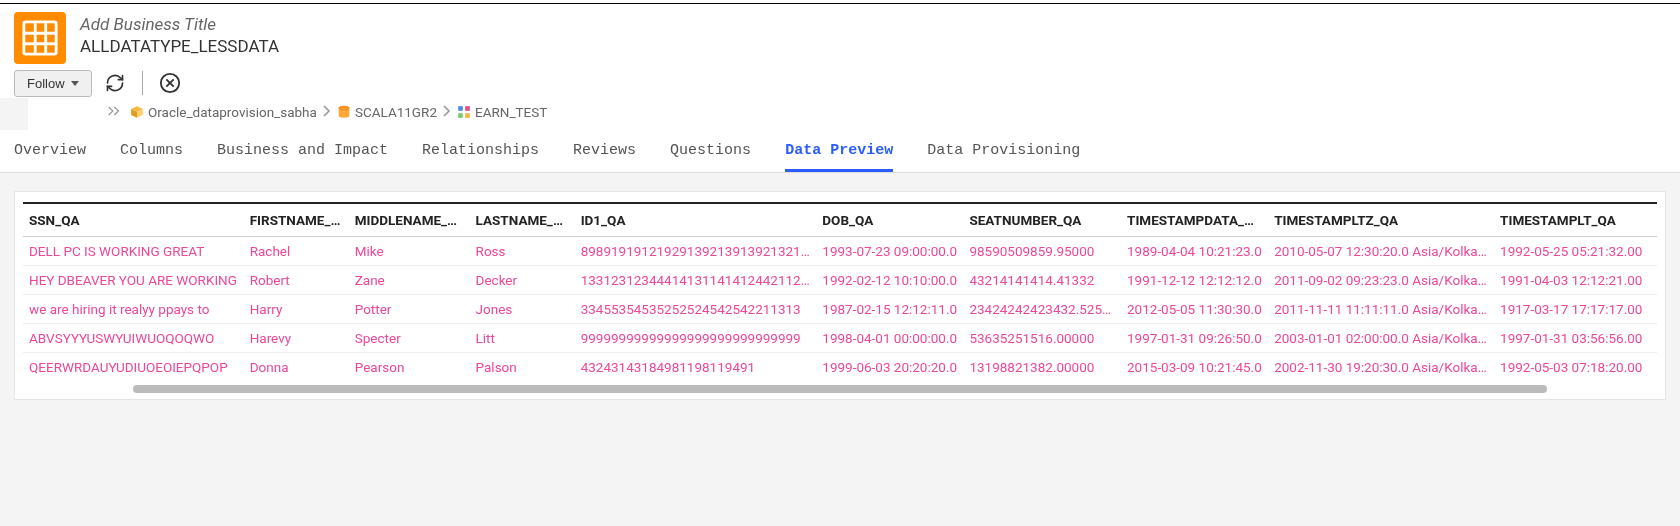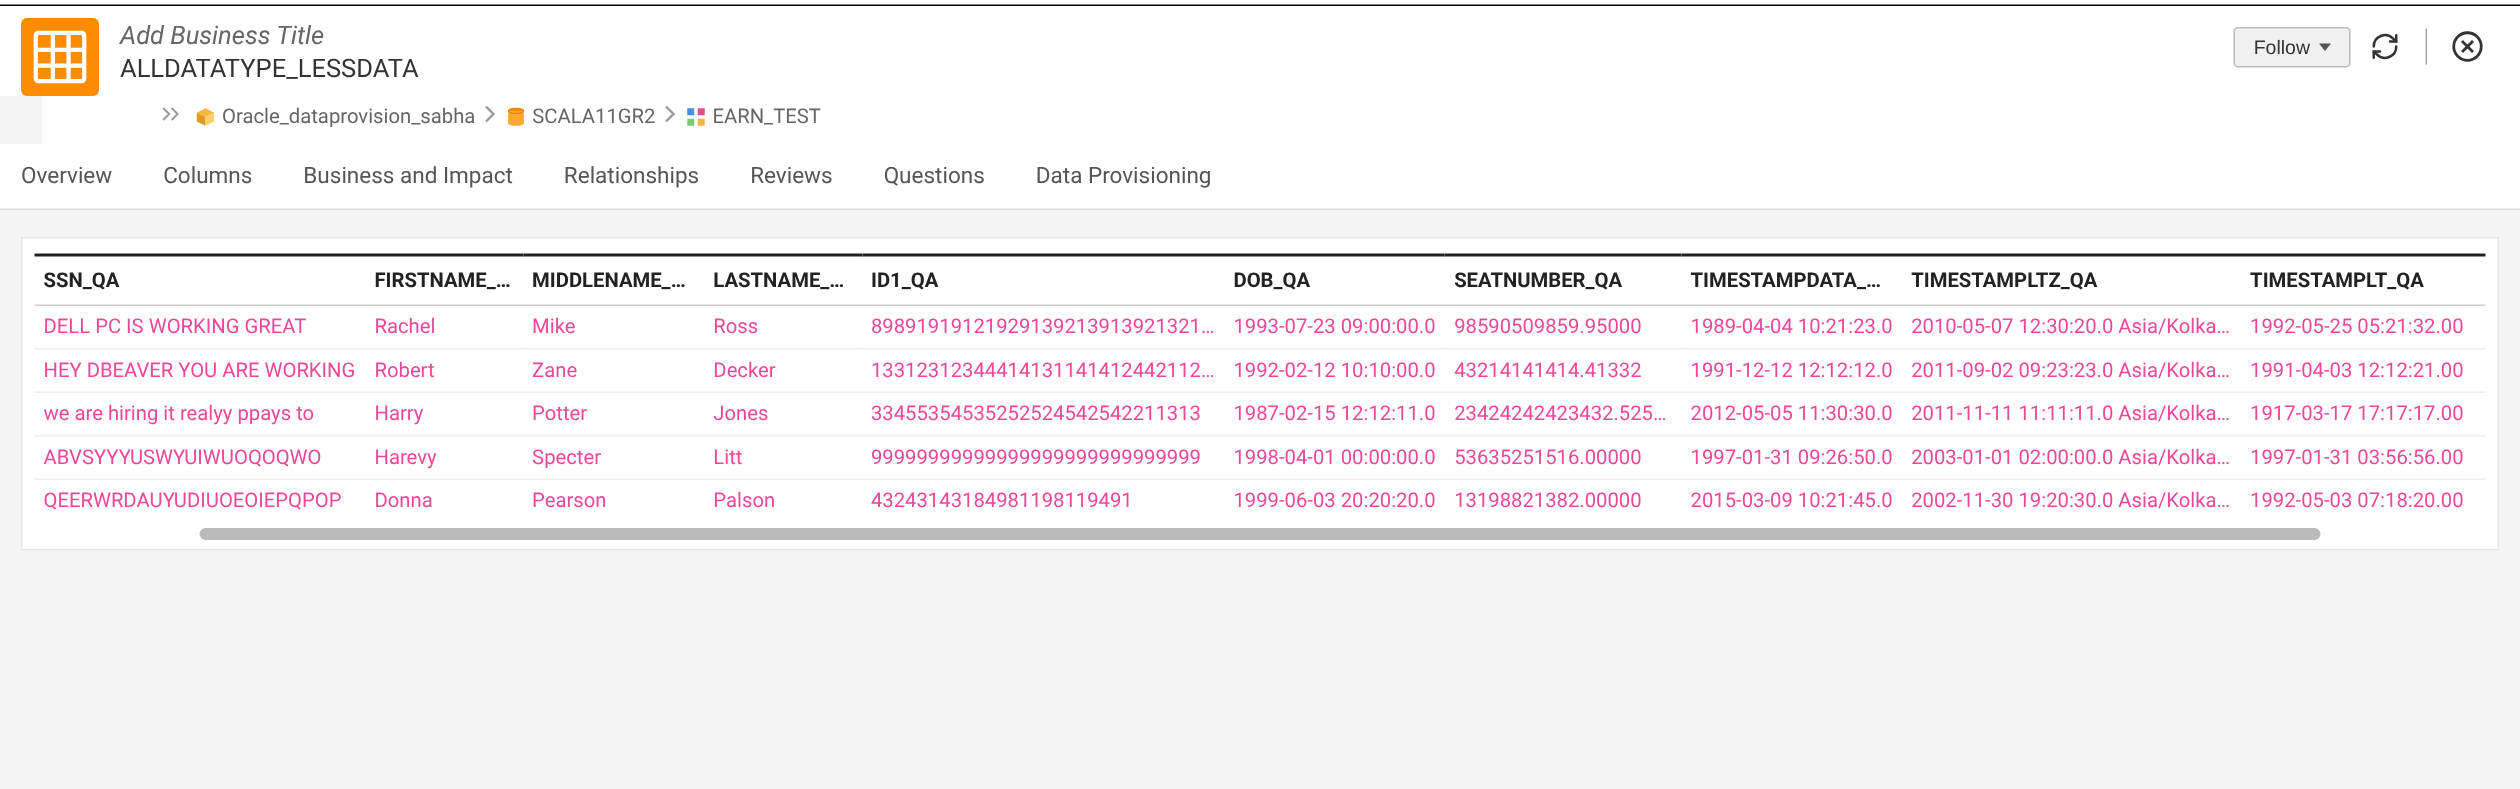--- a/index.html
+++ b/index.html
@@ -21,6 +21,7 @@
       display: flex;
       align-items: flex-start;
       justify-content: space-between;
+      flex-direction: column;
     }
     .header-left {
       display: flex;

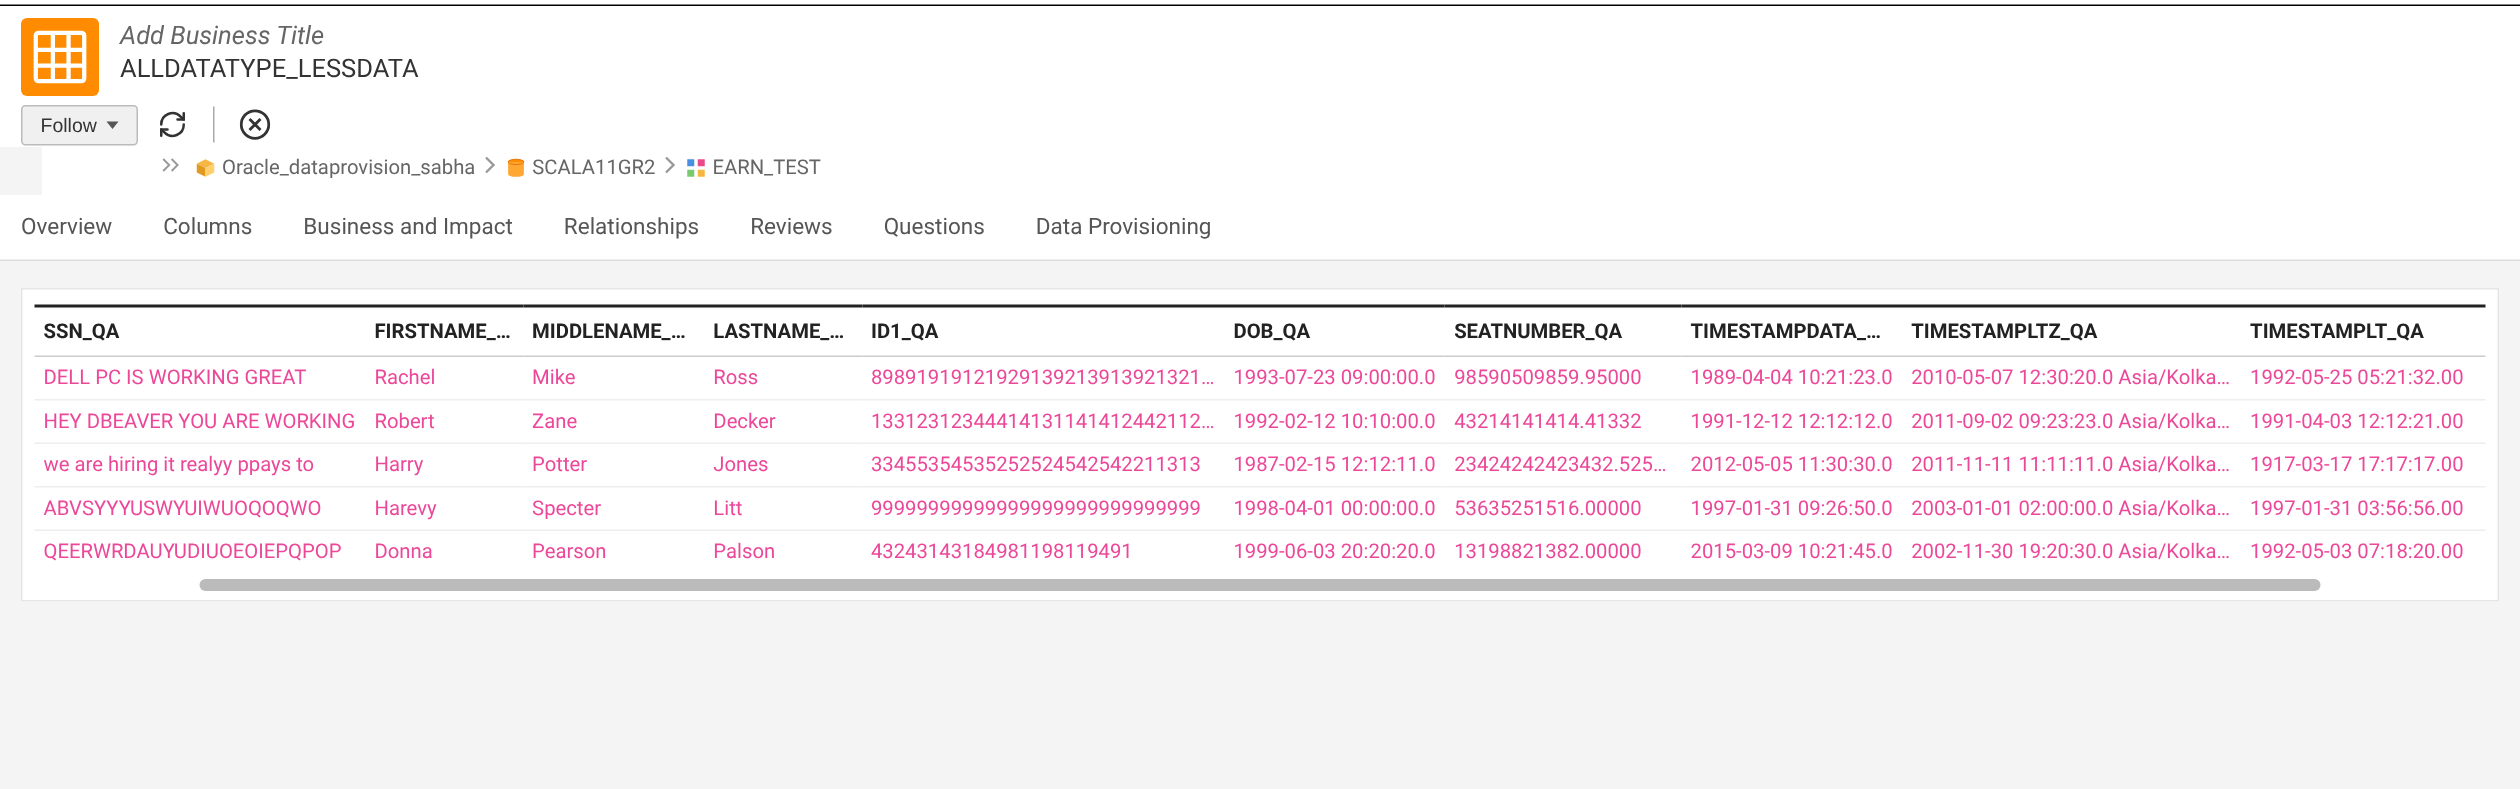--- a/index.html
+++ b/index.html
@@ -100,6 +100,7 @@
       padding: 0 14px;
       display: flex;
       gap: 34px;
+      font-family: Liberation Mono, monospace;
     }
     .tab {
       padding: 12px 0 10px 0;

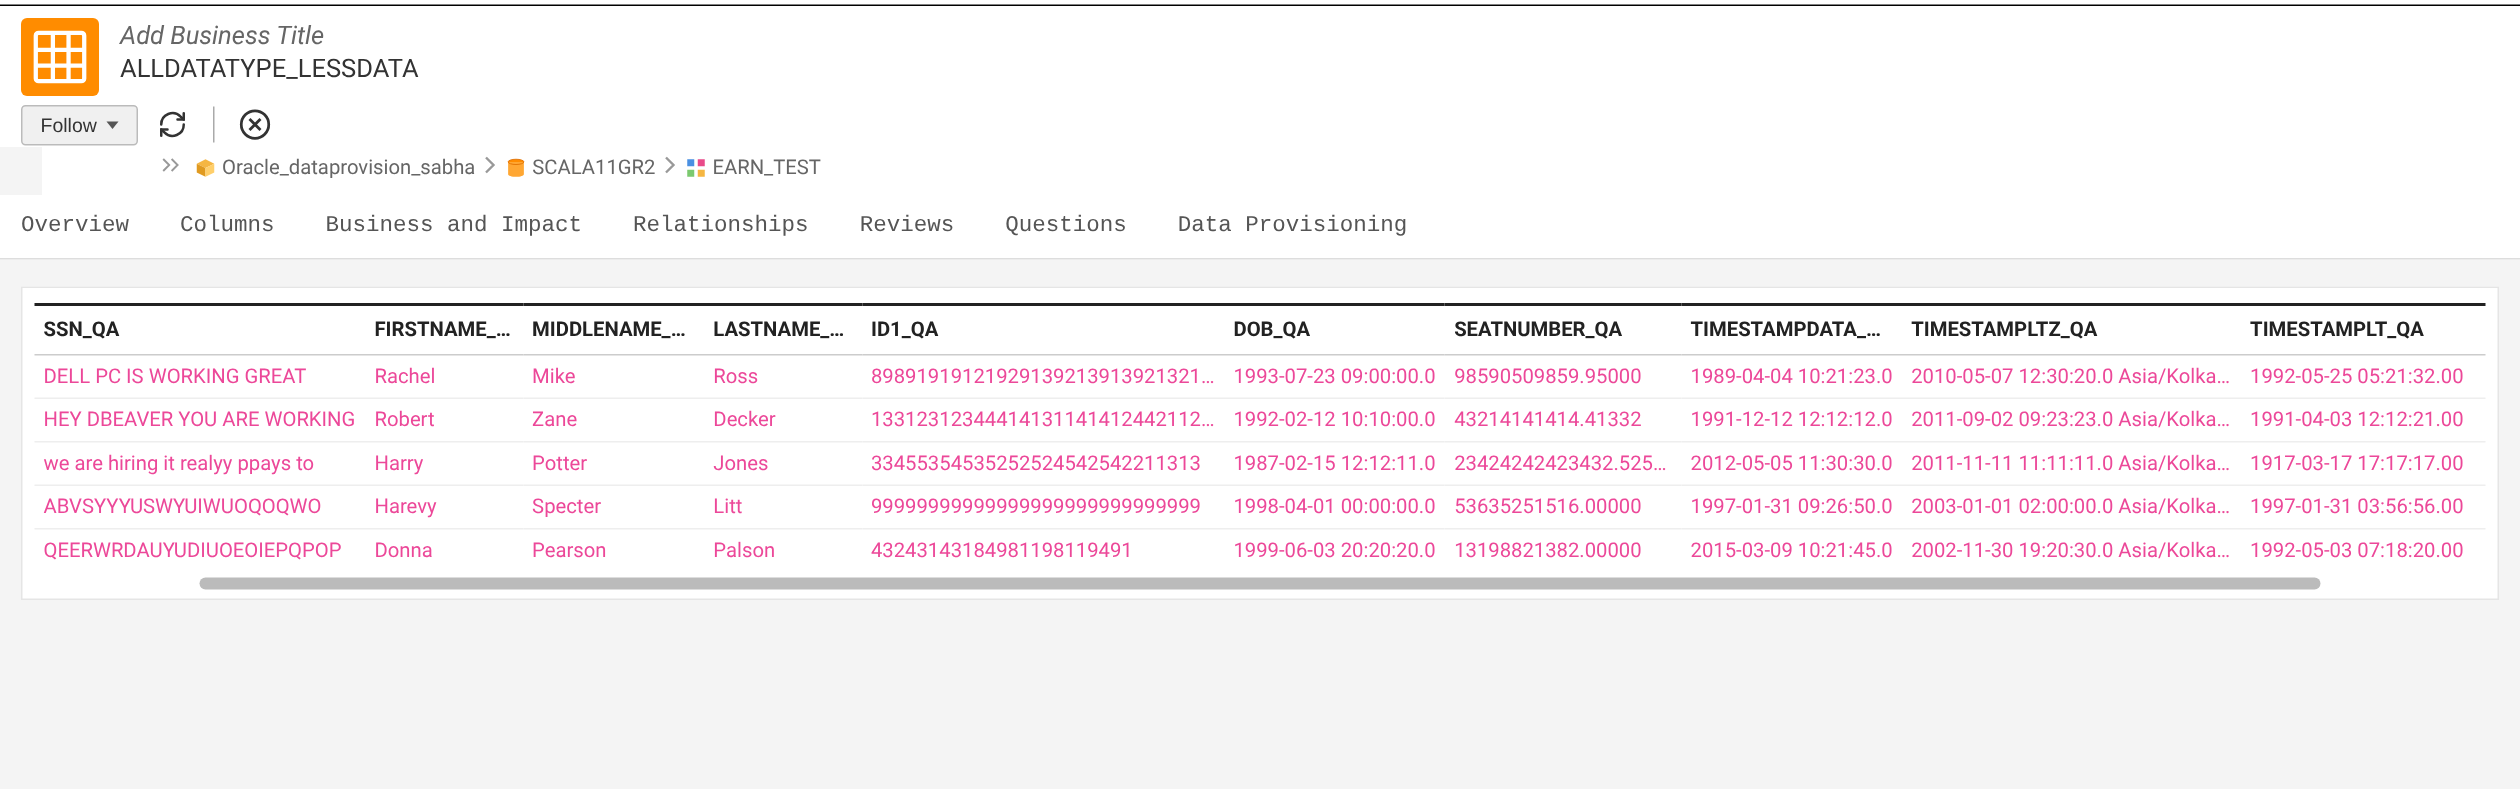--- a/index.html
+++ b/index.html
@@ -272,6 +272,7 @@
     <div class="tab">Relationships</div>
     <div class="tab">Reviews</div>
     <div class="tab">Questions</div>
+    <div class="tab active">Data Preview</div>
     <div class="tab">Data Provisioning</div>
   </div>
 

